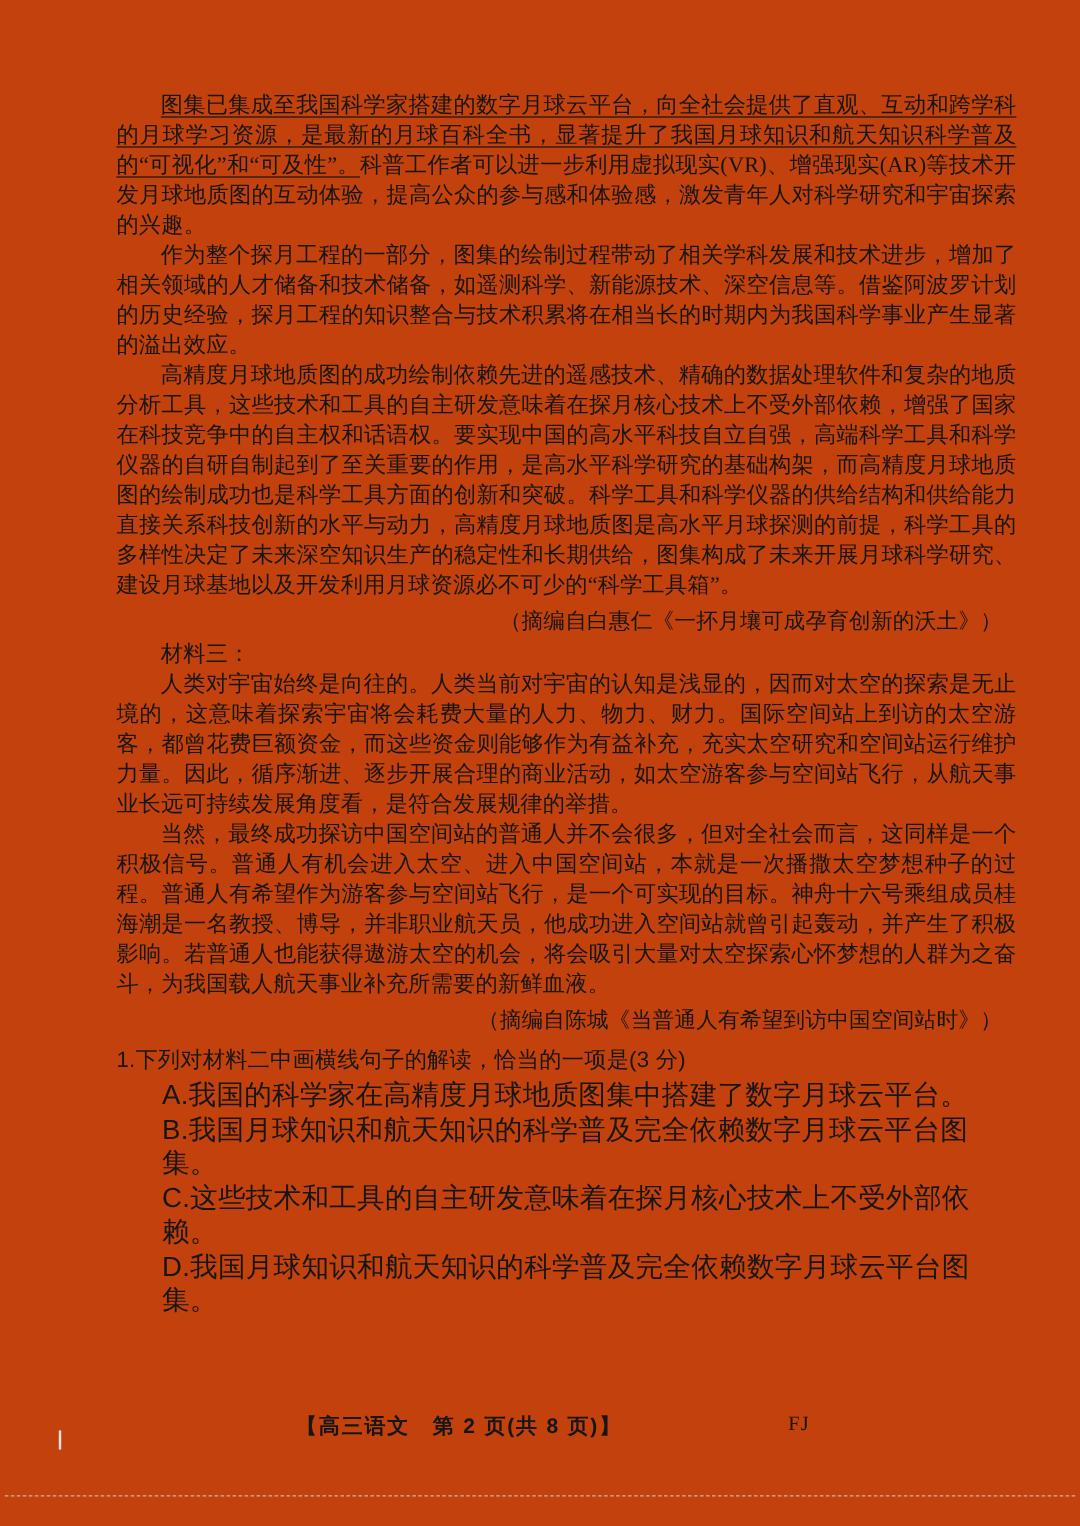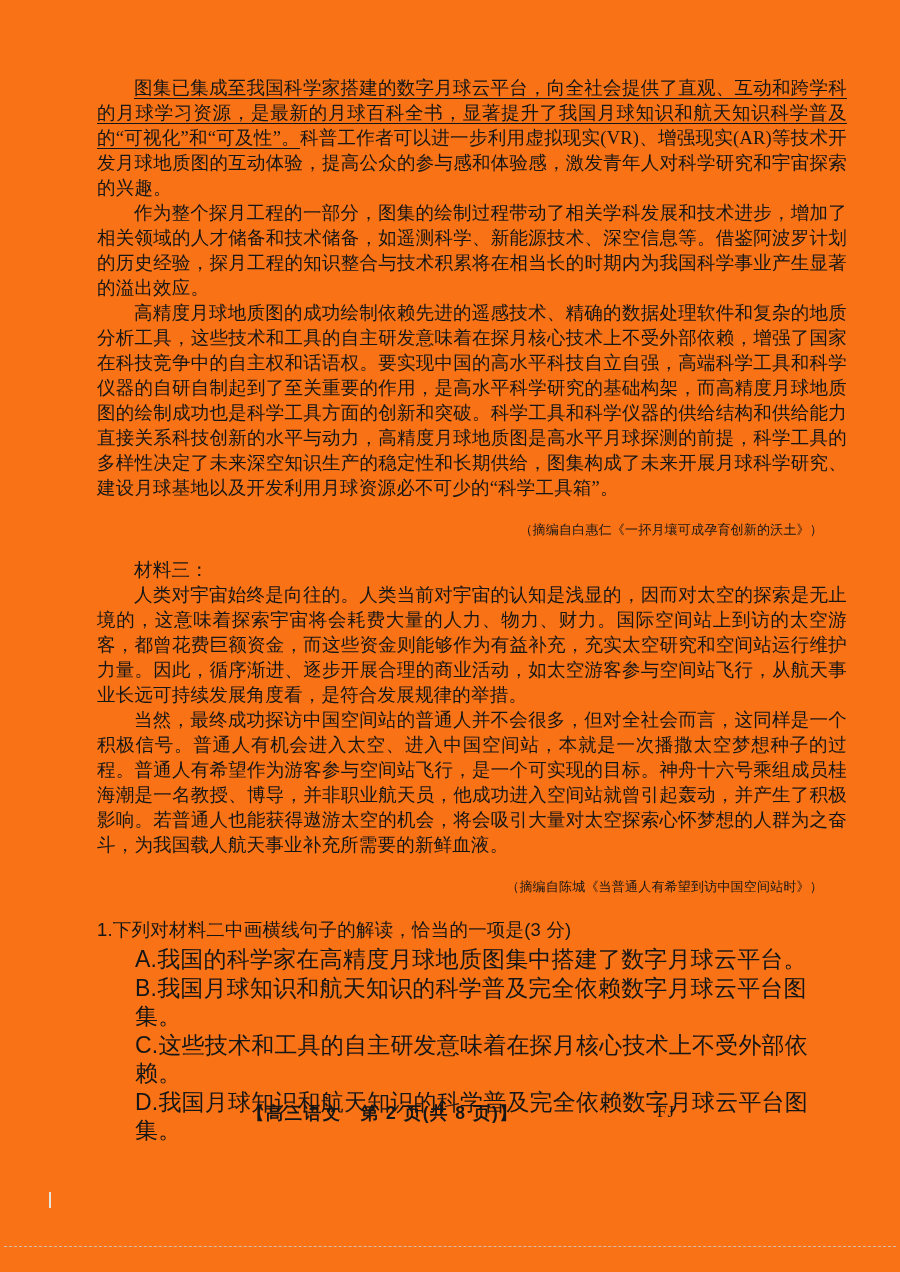--- a/index.html
+++ b/index.html
@@ -11,7 +11,7 @@
   .page {
     position: relative;
     width: 900px; height: 1272px;
-    background: #f97316;
+    background: #c2410c;
     color: #161616;
     overflow: hidden;
   }

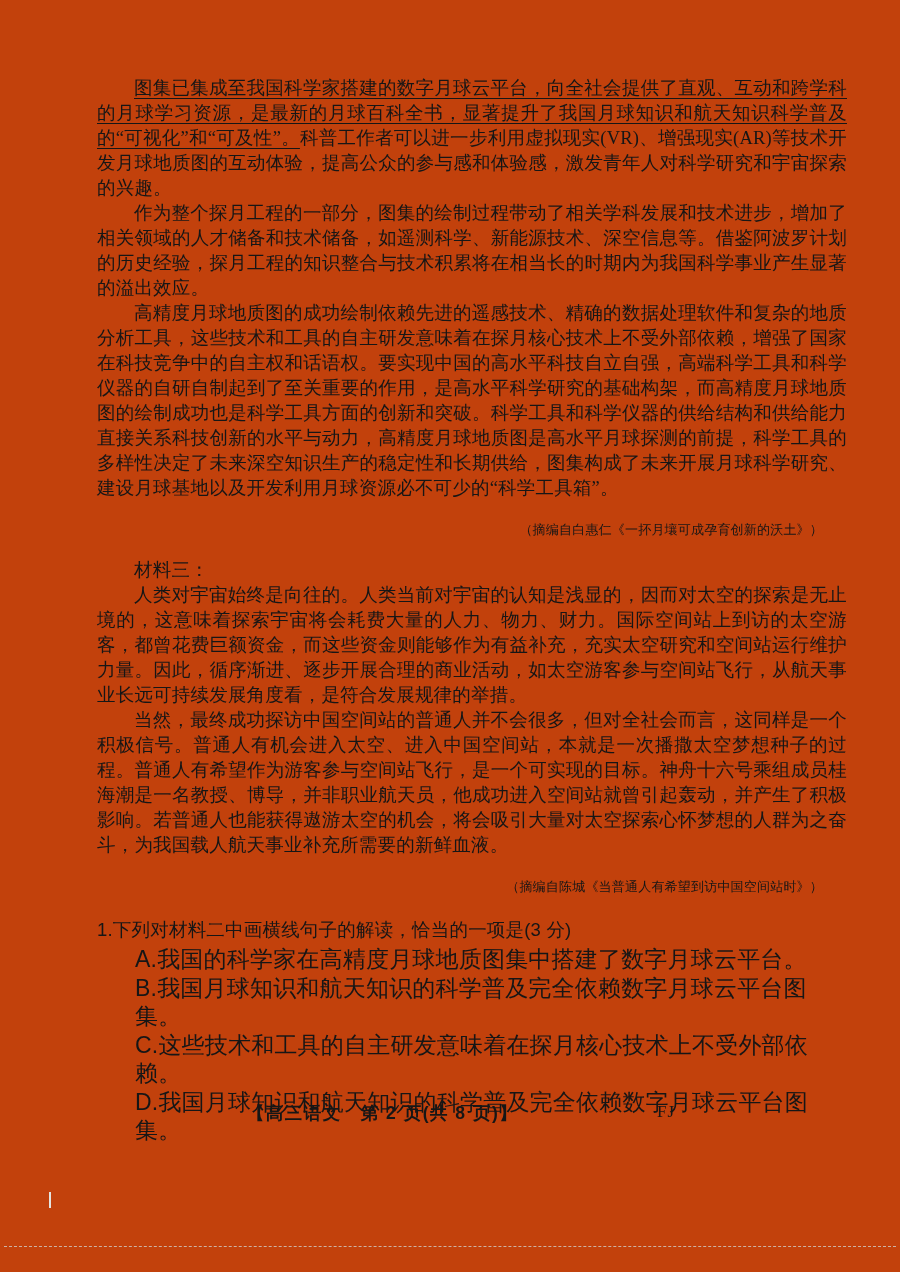--- a/index.html
+++ b/index.html
@@ -35,8 +35,8 @@
     text-decoration-thickness: 1.2px;
   }
   p.attr {
-    margin: 16px;
-    font-size: 13px;
+    margin: 4px;
+    font-size: 18px;
     line-height: 25px;
     text-align: right;
     padding-right: 8px;

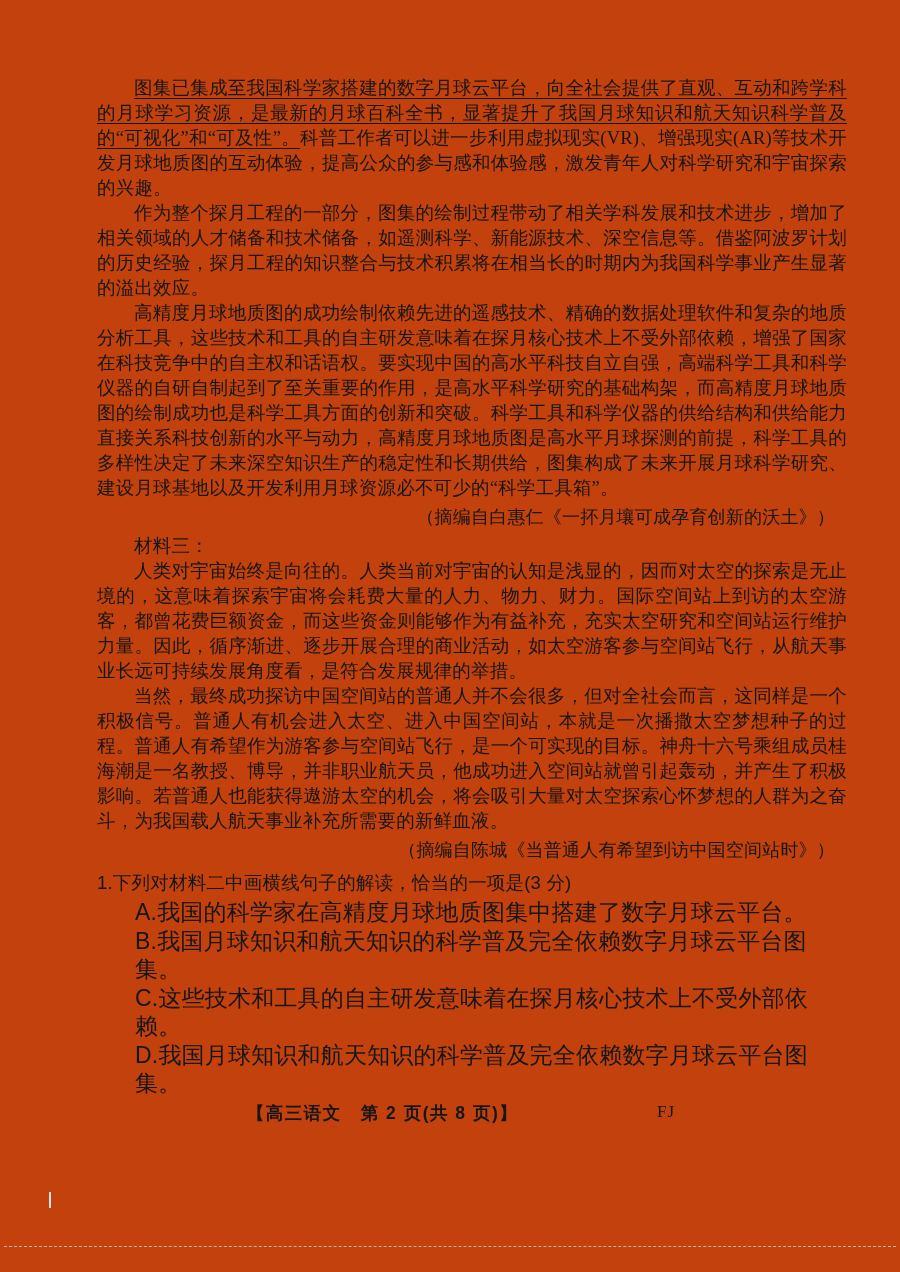--- a/index.html
+++ b/index.html
@@ -62,7 +62,7 @@
   }
   .footer {
     position: absolute;
-    top: 1101px; left: 0;
+    top: 1176px; left: 0;
     width: 765px; height: 30px;
   }
   .footer-center {

